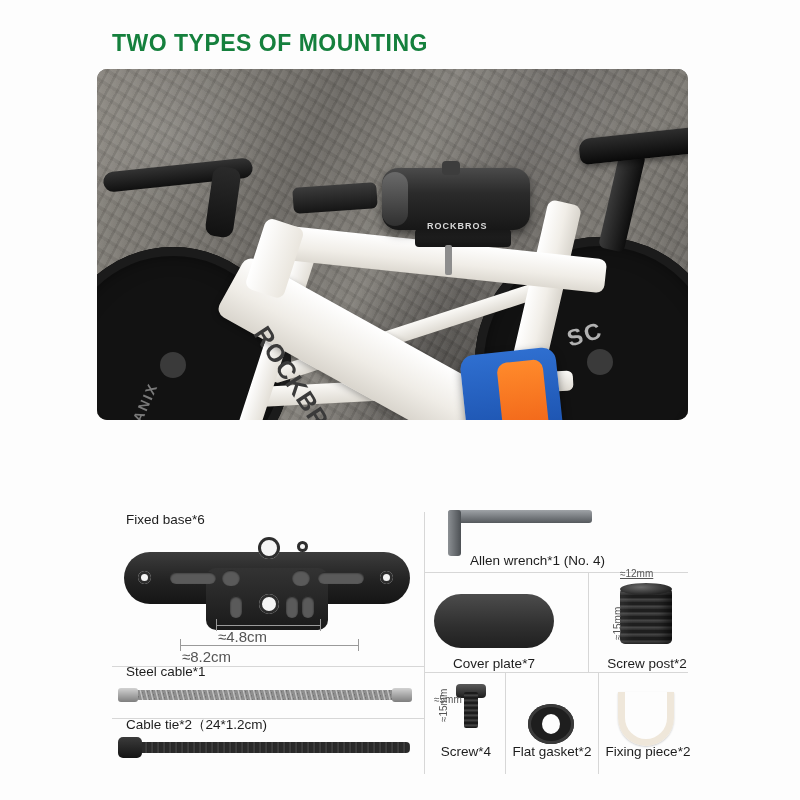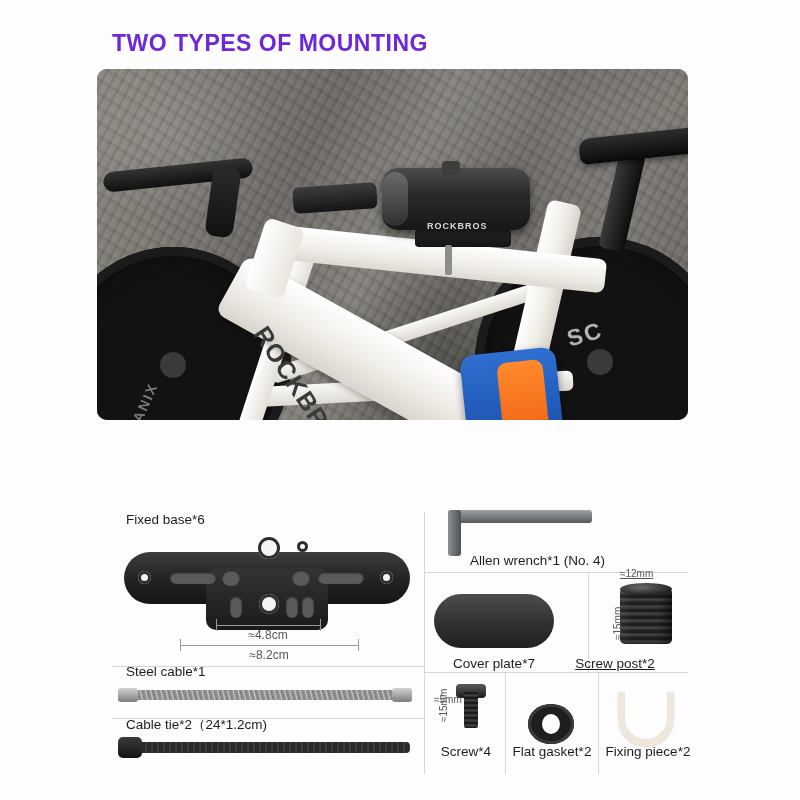--- a/index.html
+++ b/index.html
@@ -28,7 +28,7 @@
     font-weight: bold;
     font-size: 23px;
     letter-spacing: 0.5px;
-    color: #6d28d9;
+    color: #15803d;
   }
   #heading-mounting { left: 112px; top: 30px; }
   #heading-accessories { left: 112px; top: 462px; }

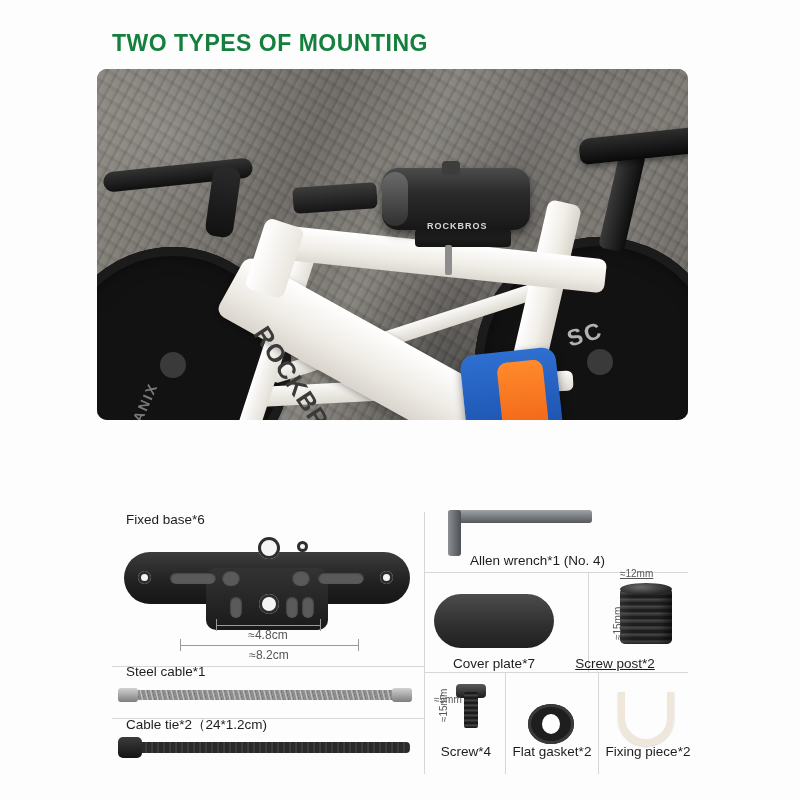--- a/index.html
+++ b/index.html
@@ -357,9 +357,9 @@
   }
   .dim-text {
     position: absolute;
-    font-size: 12px;
+    font-size: 15px;
     color: #555;
-    text-align: center;
+    text-align: left;
   }
 
   

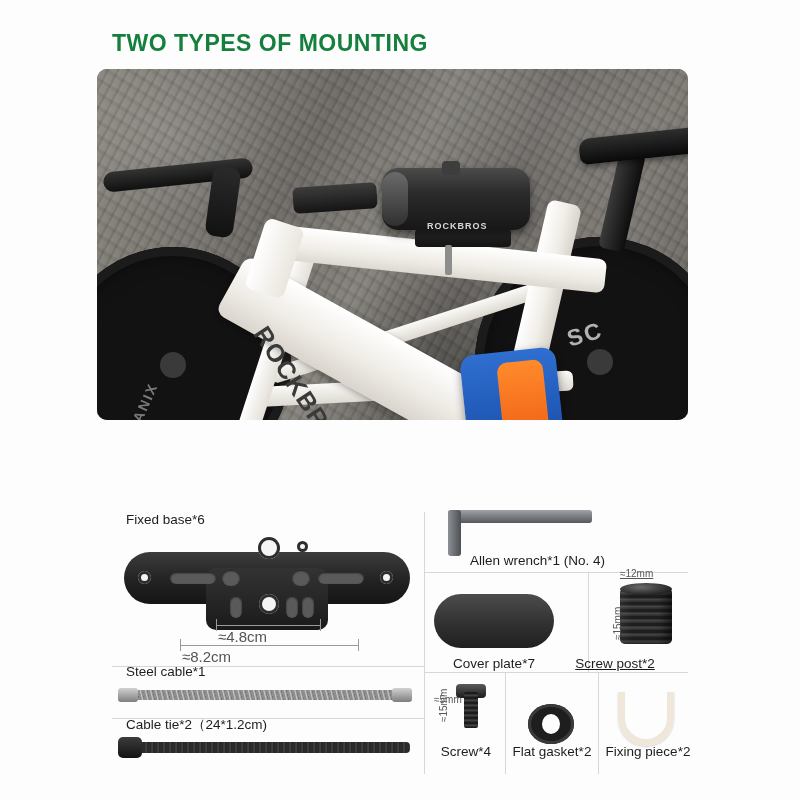--- a/index.html
+++ b/index.html
@@ -618,7 +618,7 @@
   <div id="screw-post-top"></div>
   <div class="dim-label-small" style="left:620px; top:568px;text-decoration:underline;">≈12mm</div>
   <div class="dim-label-vert" style="left:612px; top:640px;">≈15mm</div>
-  <div class="acc-label center" style="left:566px; top:656px; width:98px;text-decoration:underline;">Screw post*2</div>
+  <div class="acc-label center" style="left:598px; top:656px; width:98px;">Screw post*2</div>
 
   <div id="screw-head"></div>
   <div id="screw-body"></div>

